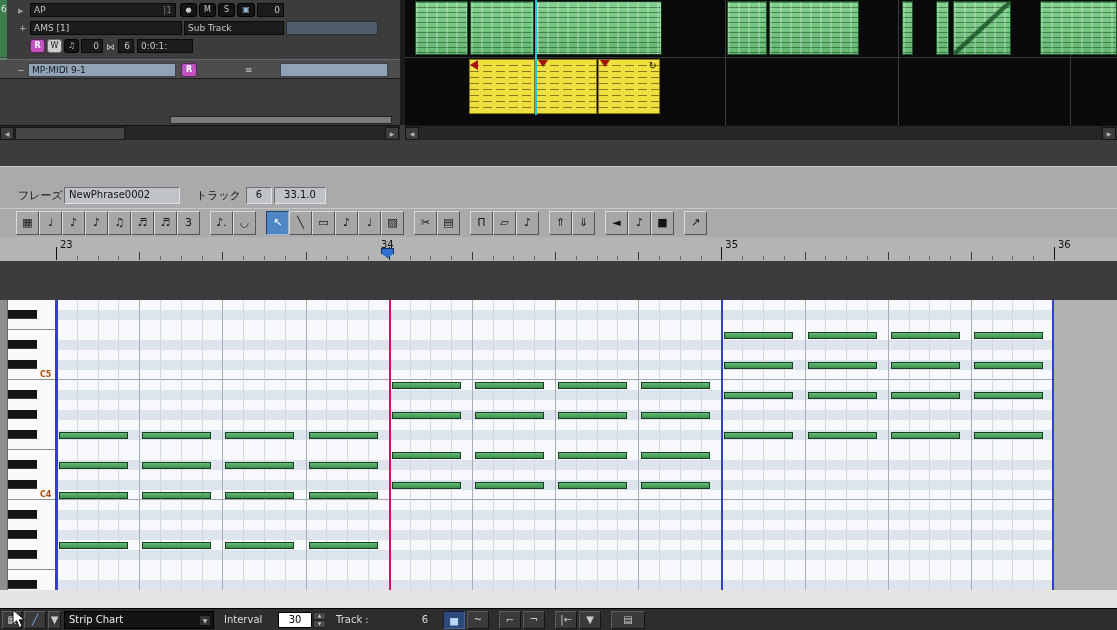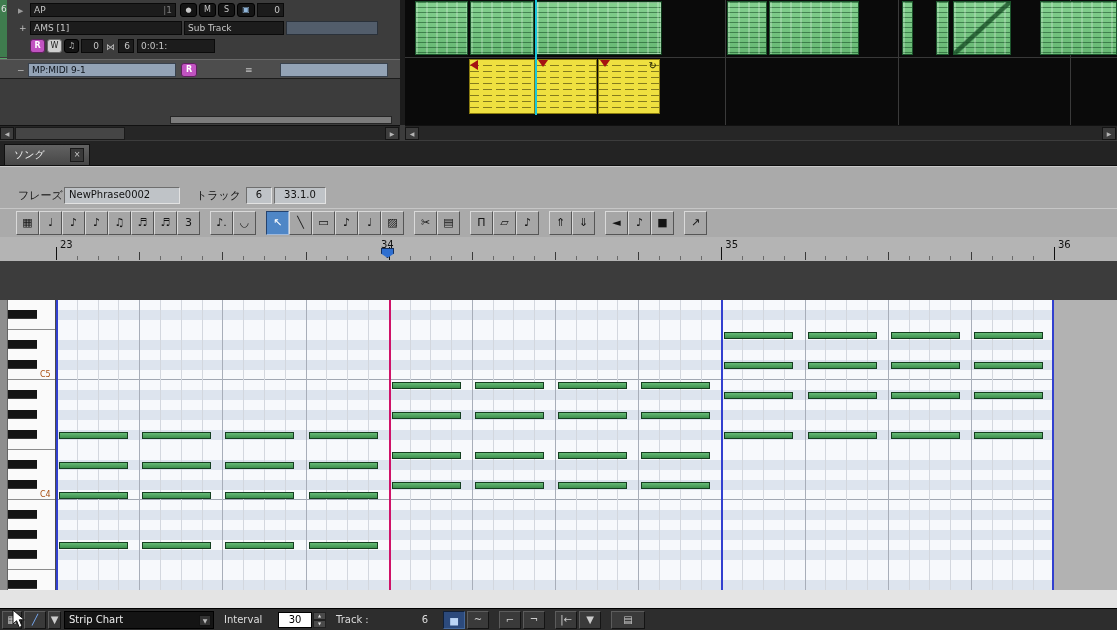--- a/index.html
+++ b/index.html
@@ -165,7 +165,7 @@
     <div class="tp-field ra" style="left:81px;top:39px;width:22px">0</div>
     <div class="tp-text" style="left:106px;top:41px">⋈</div>
     <div class="tp-field ra" style="left:118px;top:39px;width:16px">6</div>
-    <div class="tp-field" style="left:137px;top:39px;width:78px">0:0:1:</div>
+    <div class="tp-field" style="left:137px;top:39px;width:56px">0:0:1:</div>
 
     <div class="trow4">
       <div class="tp-text" style="left:17px;top:4px">−</div>

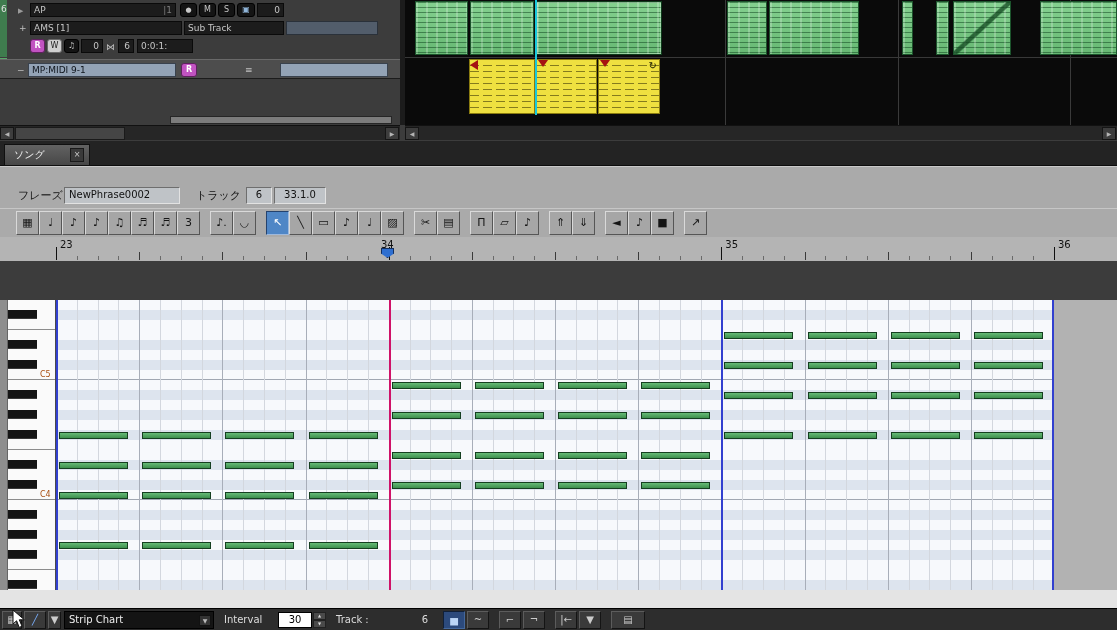--- a/index.html
+++ b/index.html
@@ -216,12 +216,6 @@
     <div class="sb-btn" style="left:697px">▶</div>
   </div>
 
-  <div class="tab-bar">
-    <div class="tab">
-      <span>ソング</span>
-      <span class="tab-close">×</span>
-    </div>
-  </div>
 
   <div class="pw-strip"></div>
 

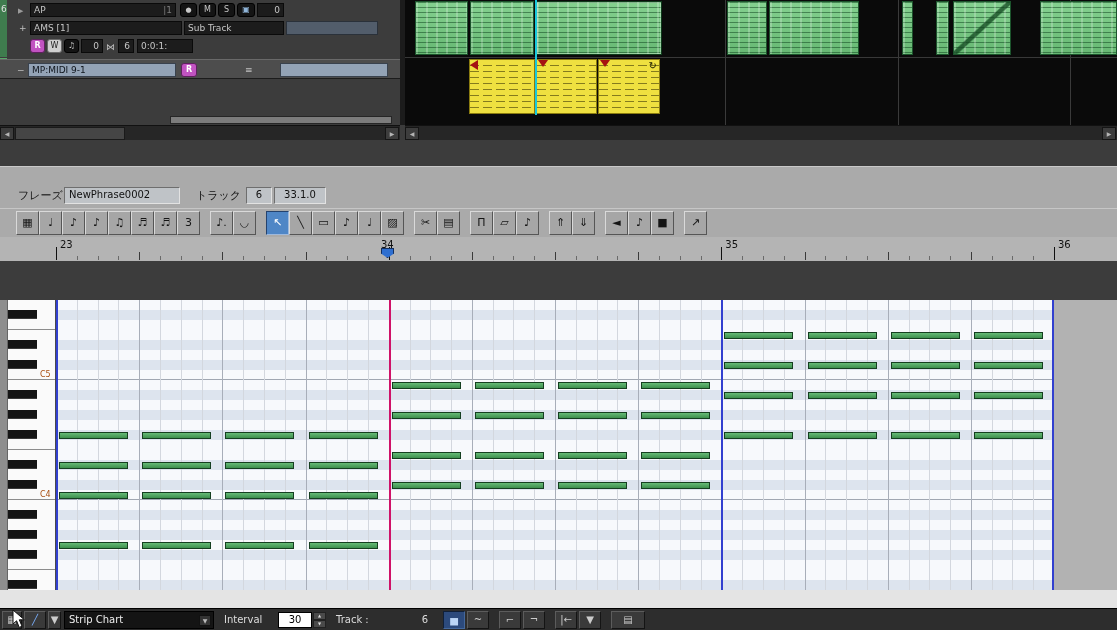--- a/index.html
+++ b/index.html
@@ -101,7 +101,7 @@
   .keyboard{position:absolute;left:8px;top:0;width:48px;height:290px;background:#fafafa;border-right:1px solid #4a4a4a;}
   .bkey{position:absolute;left:0;width:29px;height:9px;background:#151515;border-bottom:1px solid #3a3a3a;z-index:2;}
   .kline{position:absolute;left:0;width:47px;height:1px;background:#8c8c8c;z-index:1;}
-  .clabel{position:absolute;left:32px;font-size:8px;line-height:10px;color:#a84e10;z-index:3;}
+  .clabel{position:absolute;left:32px;font-size:8px;line-height:10px;color:#a84e10;z-index:3;font-weight:bold;}
   .roll-grid{position:absolute;left:56px;top:0;width:998px;height:290px;background:#f7f9fc;overflow:hidden;}
   .roll-outside{position:absolute;left:1054px;top:0;width:63px;height:290px;background:#b2b2b2;}
   .rrow{position:absolute;left:0;width:100%;height:10px;}

